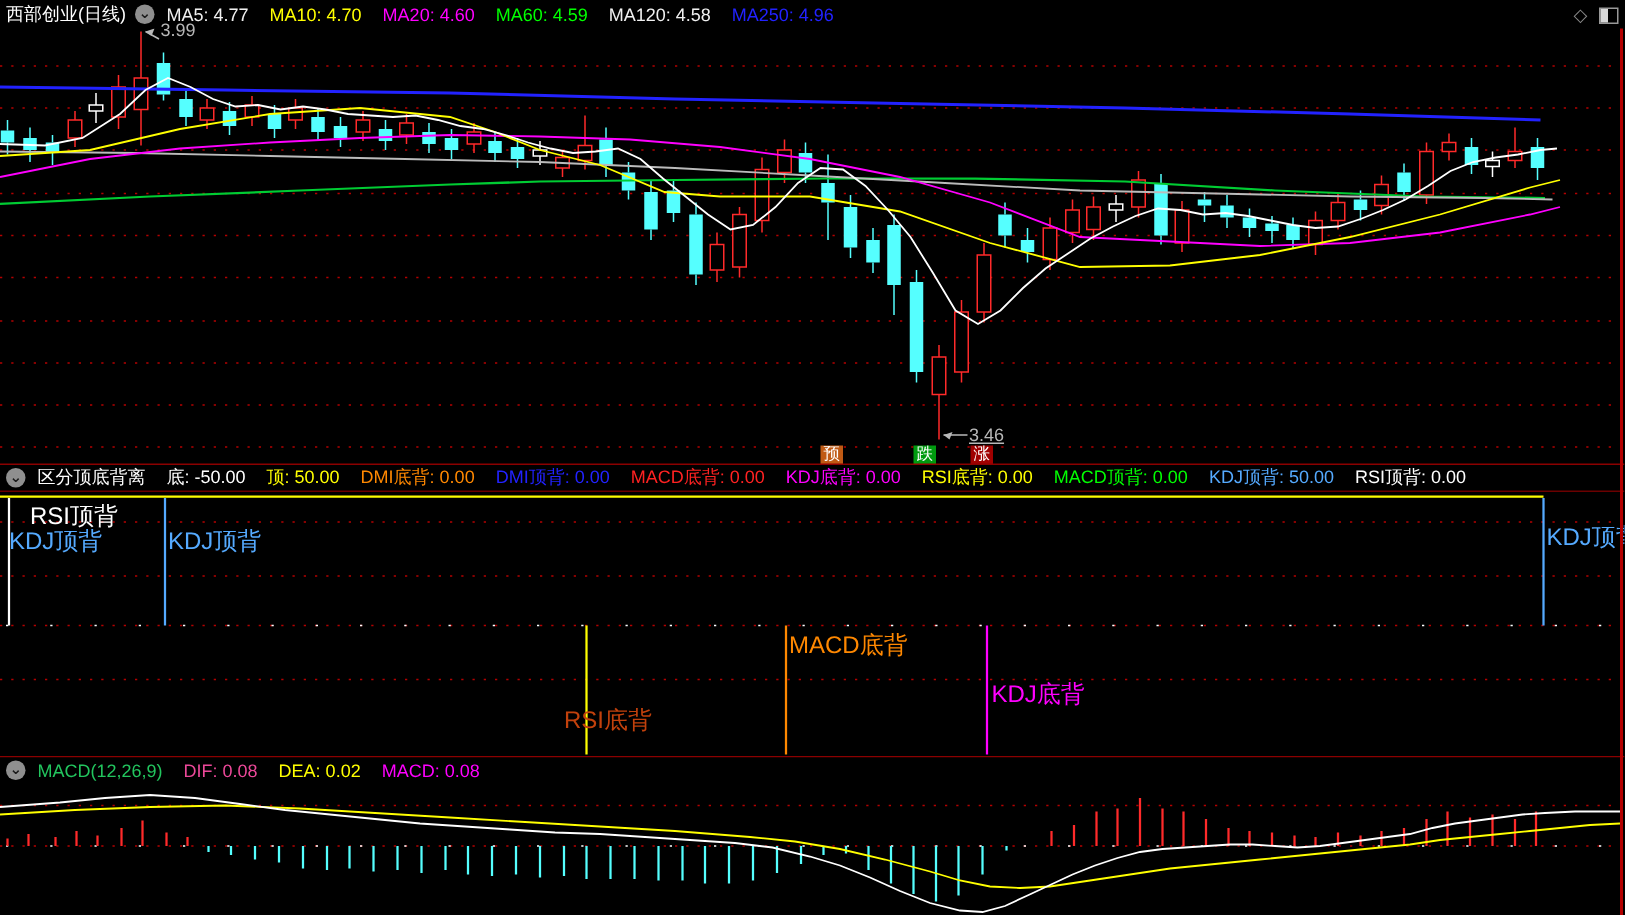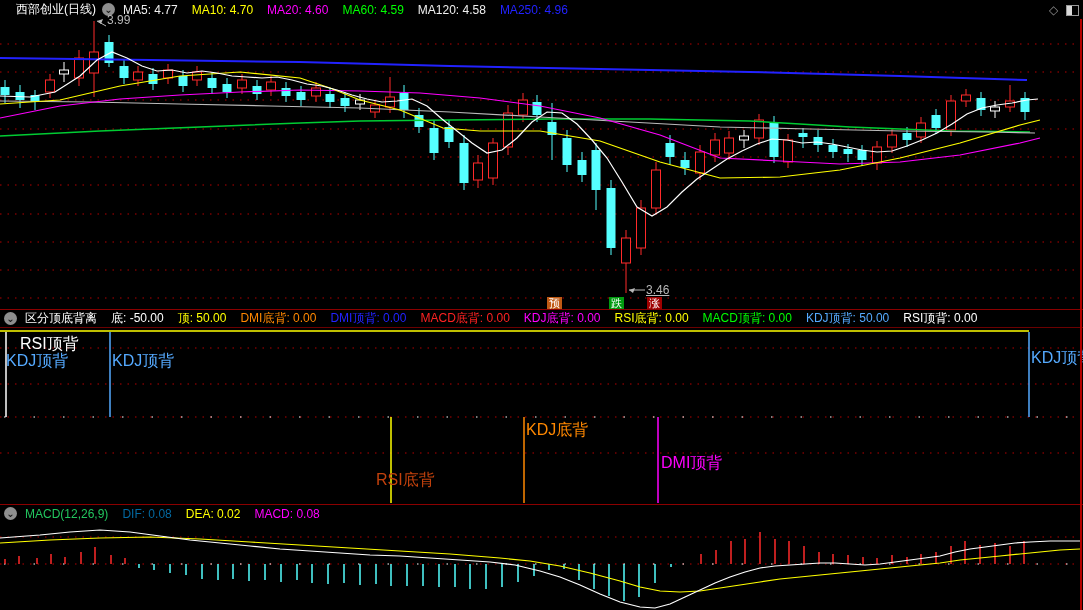--- a/index.html
+++ b/index.html
@@ -26,7 +26,7 @@
 <body>
 
 <div class="hdr" style="top:0;height:19px;">
-  <span class="seg" style="color:#ffffff;margin-left:16px;margin-right:2px;">西部创业(日线)</span>
+  <span class="seg" style="color:#ffffff;margin-left:4px;margin-right:2px;">西部创业(日线)</span>
   <span class="chev">⌄</span>
   <span id="ma-values"><span class="seg" style="color: rgb(240, 240, 240);">MA5: 4.77</span><span class="seg" style="color: rgb(255, 255, 0);">MA10: 4.70</span><span class="seg" style="color: rgb(255, 0, 255);">MA20: 4.60</span><span class="seg" style="color: rgb(0, 255, 0);">MA60: 4.59</span><span class="seg" style="color: rgb(240, 240, 240);">MA120: 4.58</span><span class="seg" style="color: rgb(34, 34, 255);">MA250: 4.96</span></span>
 </div>

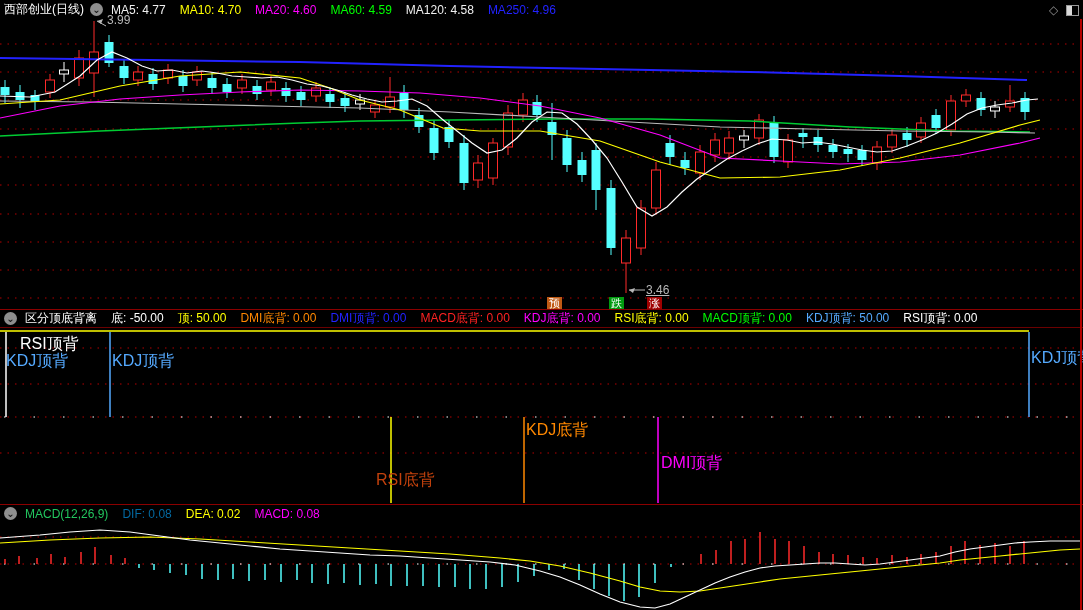--- a/index.html
+++ b/index.html
@@ -307,7 +307,7 @@
       <div class="abslabel" style="left: 6px; top: 351px; color: rgb(85, 170, 255);">KDJ顶背</div>
       <div class="abslabel" style="left: 112px; top: 351px; color: rgb(85, 170, 255);">KDJ顶背</div>
       <div class="abslabel" style="left: 1031px; top: 348px; color: rgb(85, 170, 255);">KDJ顶背</div>
-      <div class="abslabel" style="left: 526px; top: 420px; color: rgb(255, 136, 0);">KDJ底背</div>
+      <div class="abslabel" style="left: 526px; top: 420px; color: rgb(255, 136, 0);">MACD底背</div>
       <div class="abslabel" style="left: 661px; top: 453px; color: rgb(255, 0, 255);">DMI顶背</div>
       <div class="abslabel" style="left: 376px; top: 470px; color: #c2410c;">RSI底背</div>
     </div>

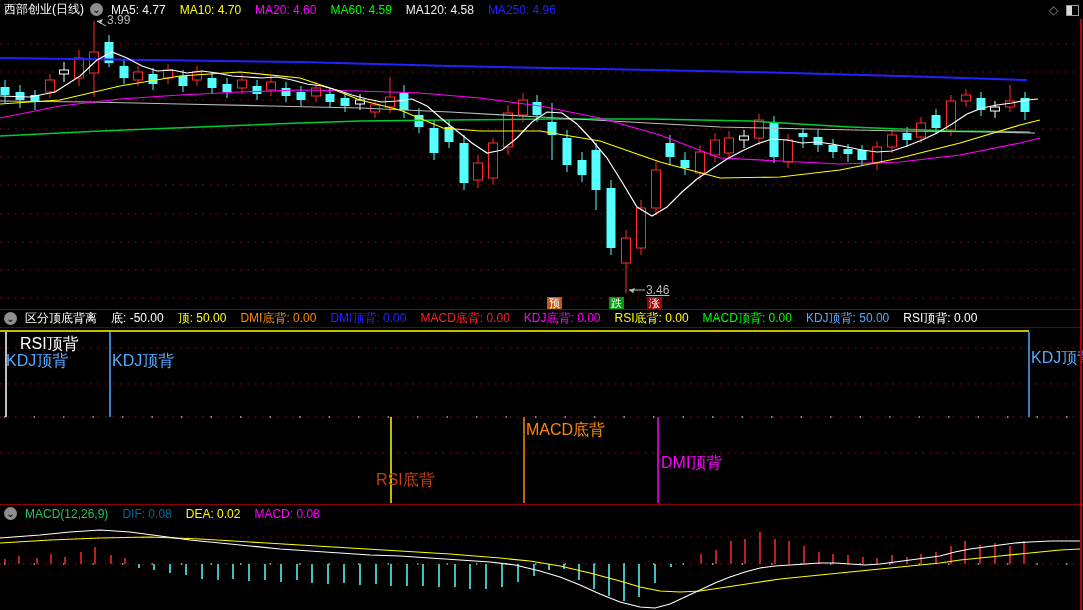--- a/index.html
+++ b/index.html
@@ -308,7 +308,7 @@
       <div class="abslabel" style="left: 112px; top: 351px; color: rgb(85, 170, 255);">KDJ顶背</div>
       <div class="abslabel" style="left: 1031px; top: 348px; color: rgb(85, 170, 255);">KDJ顶背</div>
       <div class="abslabel" style="left: 526px; top: 420px; color: rgb(255, 136, 0);">MACD底背</div>
-      <div class="abslabel" style="left: 661px; top: 453px; color: rgb(255, 0, 255);">DMI顶背</div>
+      <div class="abslabel" style="left: 661px; top: 453px; color: rgb(255, 0, 255);">KDJ底背</div>
       <div class="abslabel" style="left: 376px; top: 470px; color: #c2410c;">RSI底背</div>
     </div>
 </div>

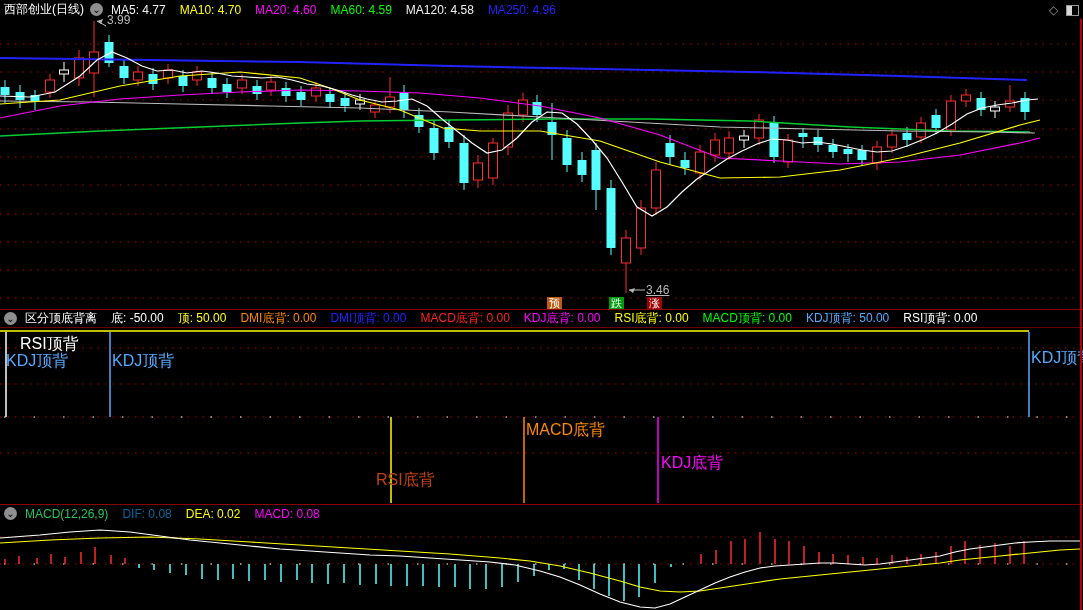--- a/index.html
+++ b/index.html
@@ -316,7 +316,7 @@
 
 <div class="hdr" style="top:505px;height:17px;">
   <span class="chev">⌄</span>
-  <span id="macd-segs"><span class="seg" style="color: #22c55e;">MACD(12,26,9)</span><span class="seg" style="color: #0369a1;">DIF: 0.08</span><span class="seg" style="color: rgb(255, 255, 0);">DEA: 0.02</span><span class="seg" style="color: rgb(255, 0, 255);">MACD: 0.08</span></span>
+  <span id="macd-segs"><span class="seg" style="color: #22c55e;">MACD(12,26,9)</span><span class="seg" style="color: #ec4899;">DIF: 0.08</span><span class="seg" style="color: rgb(255, 255, 0);">DEA: 0.02</span><span class="seg" style="color: rgb(255, 0, 255);">MACD: 0.08</span></span>
 </div>
 <div>
   <svg id="macd-svg" class="panel-svg" style="top:522px;" width="1083" height="88" viewBox="0 522 1083 88">

